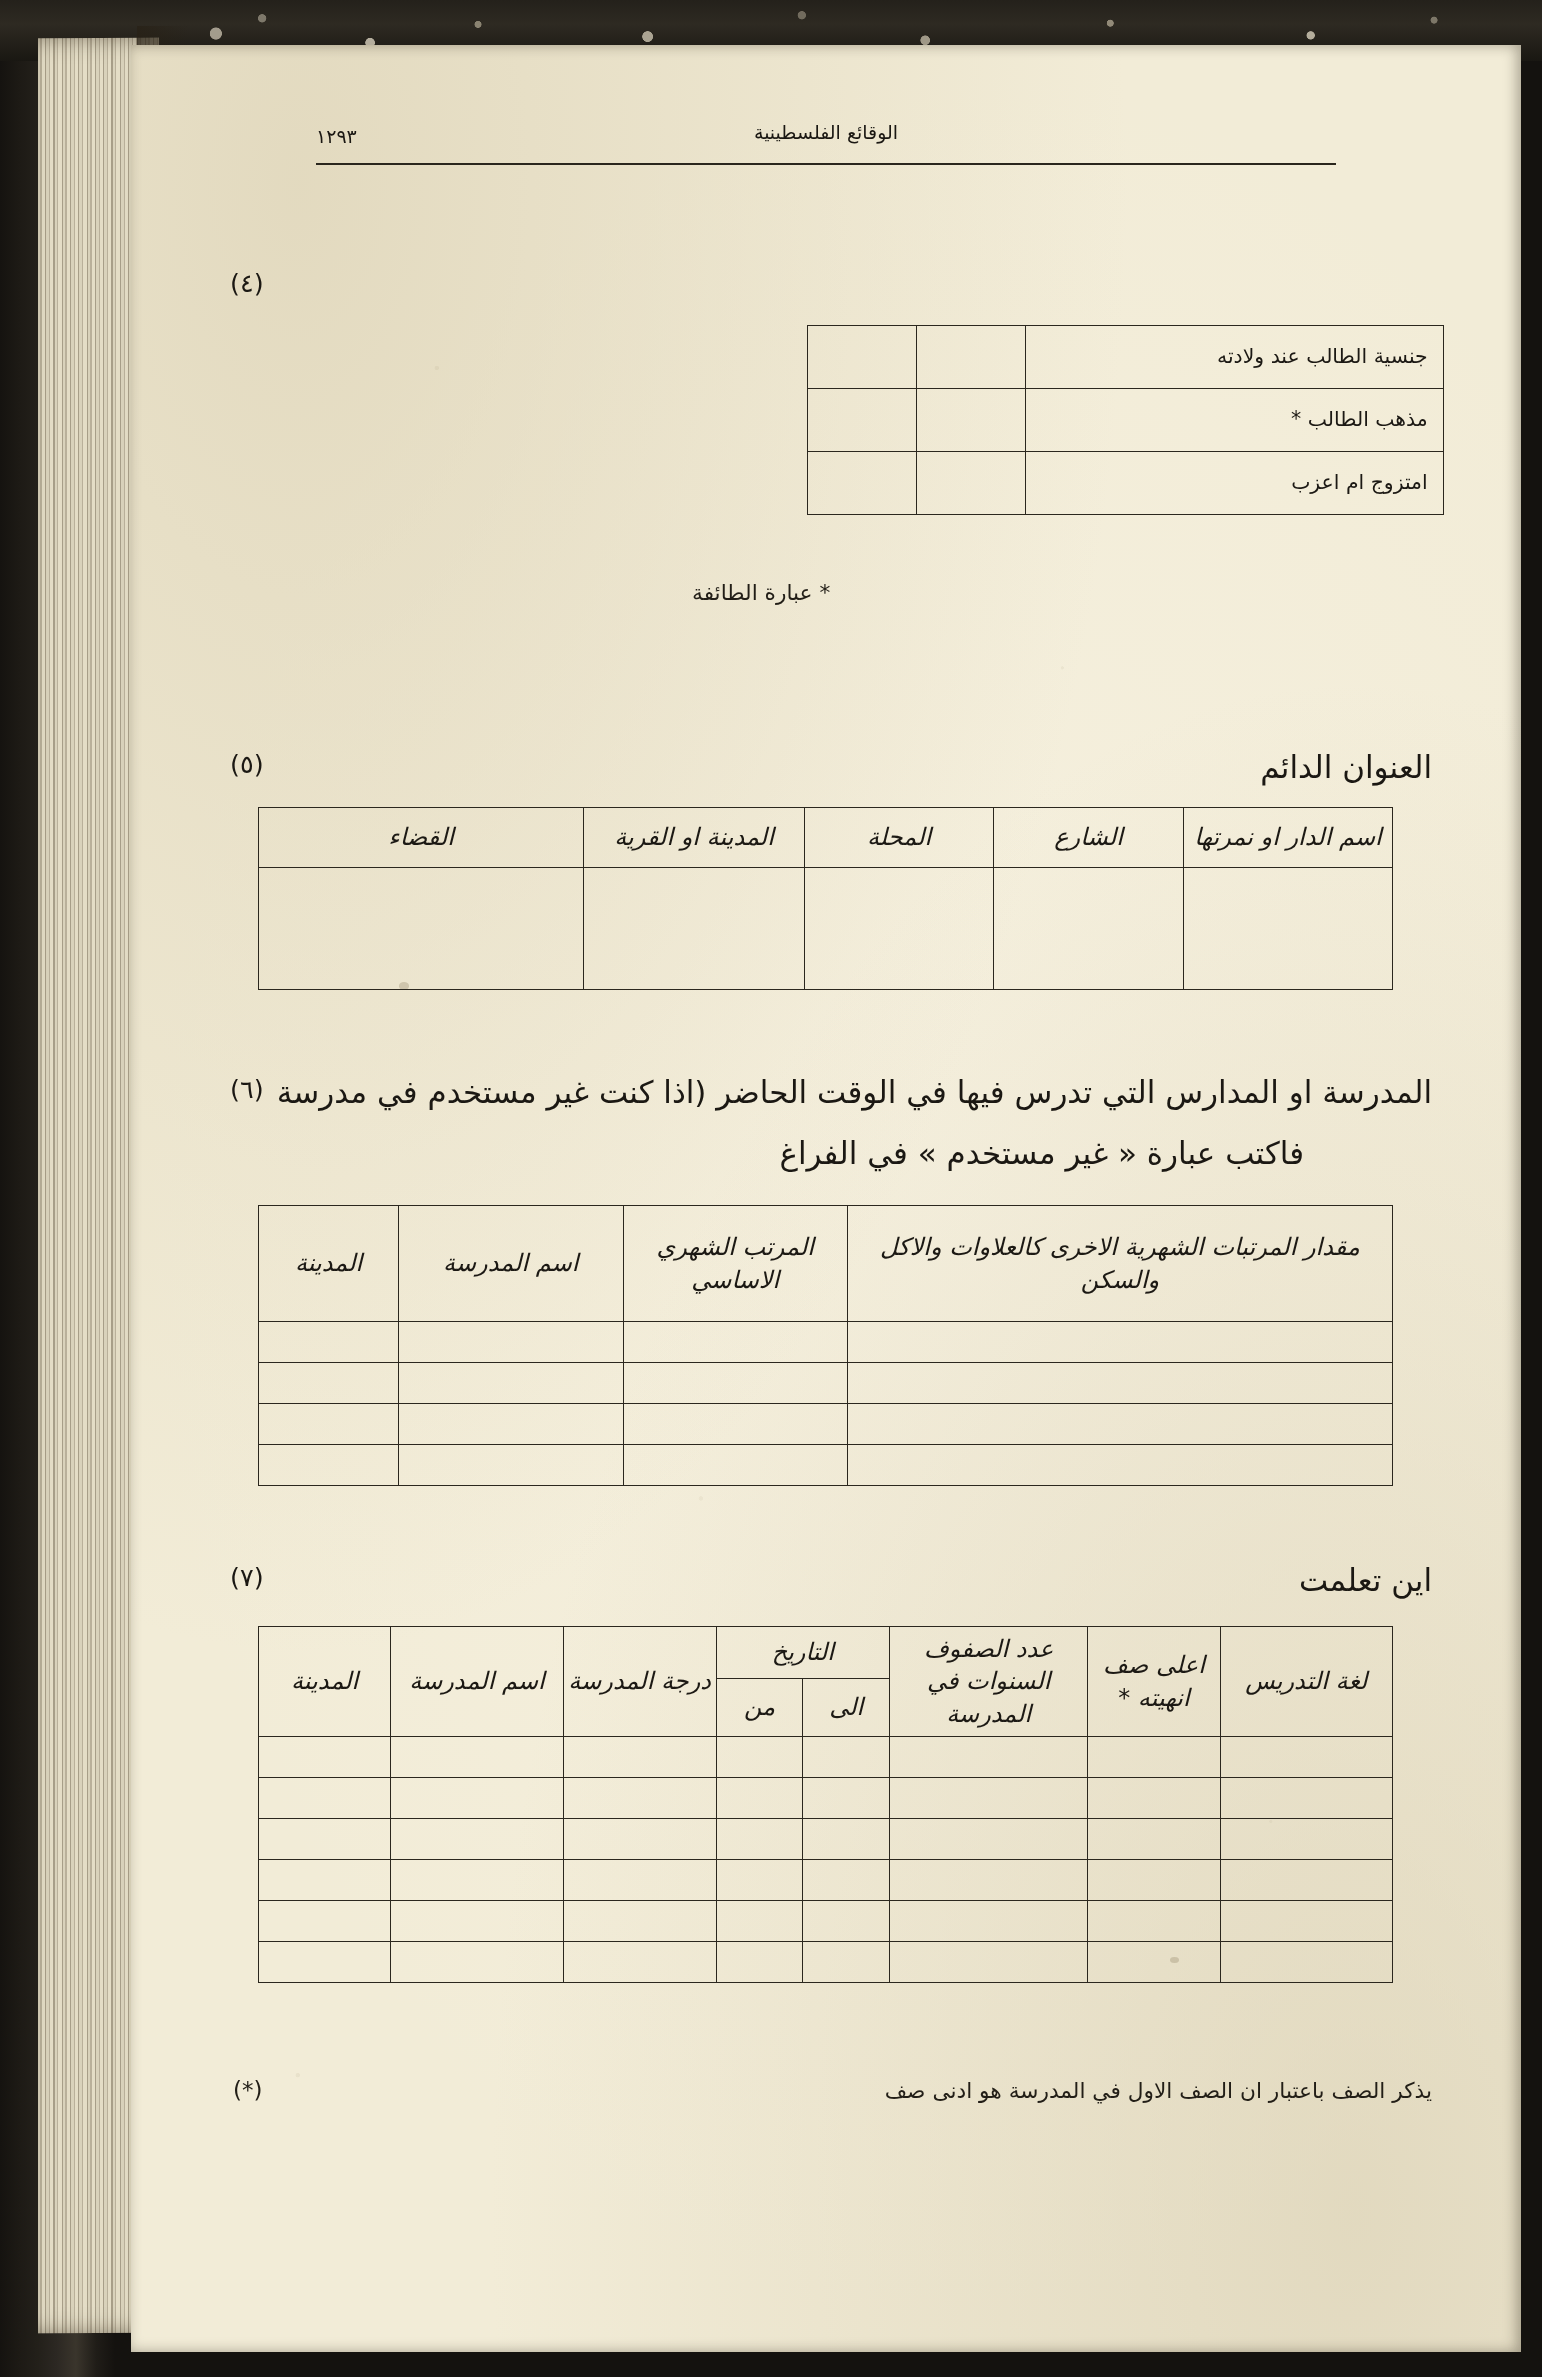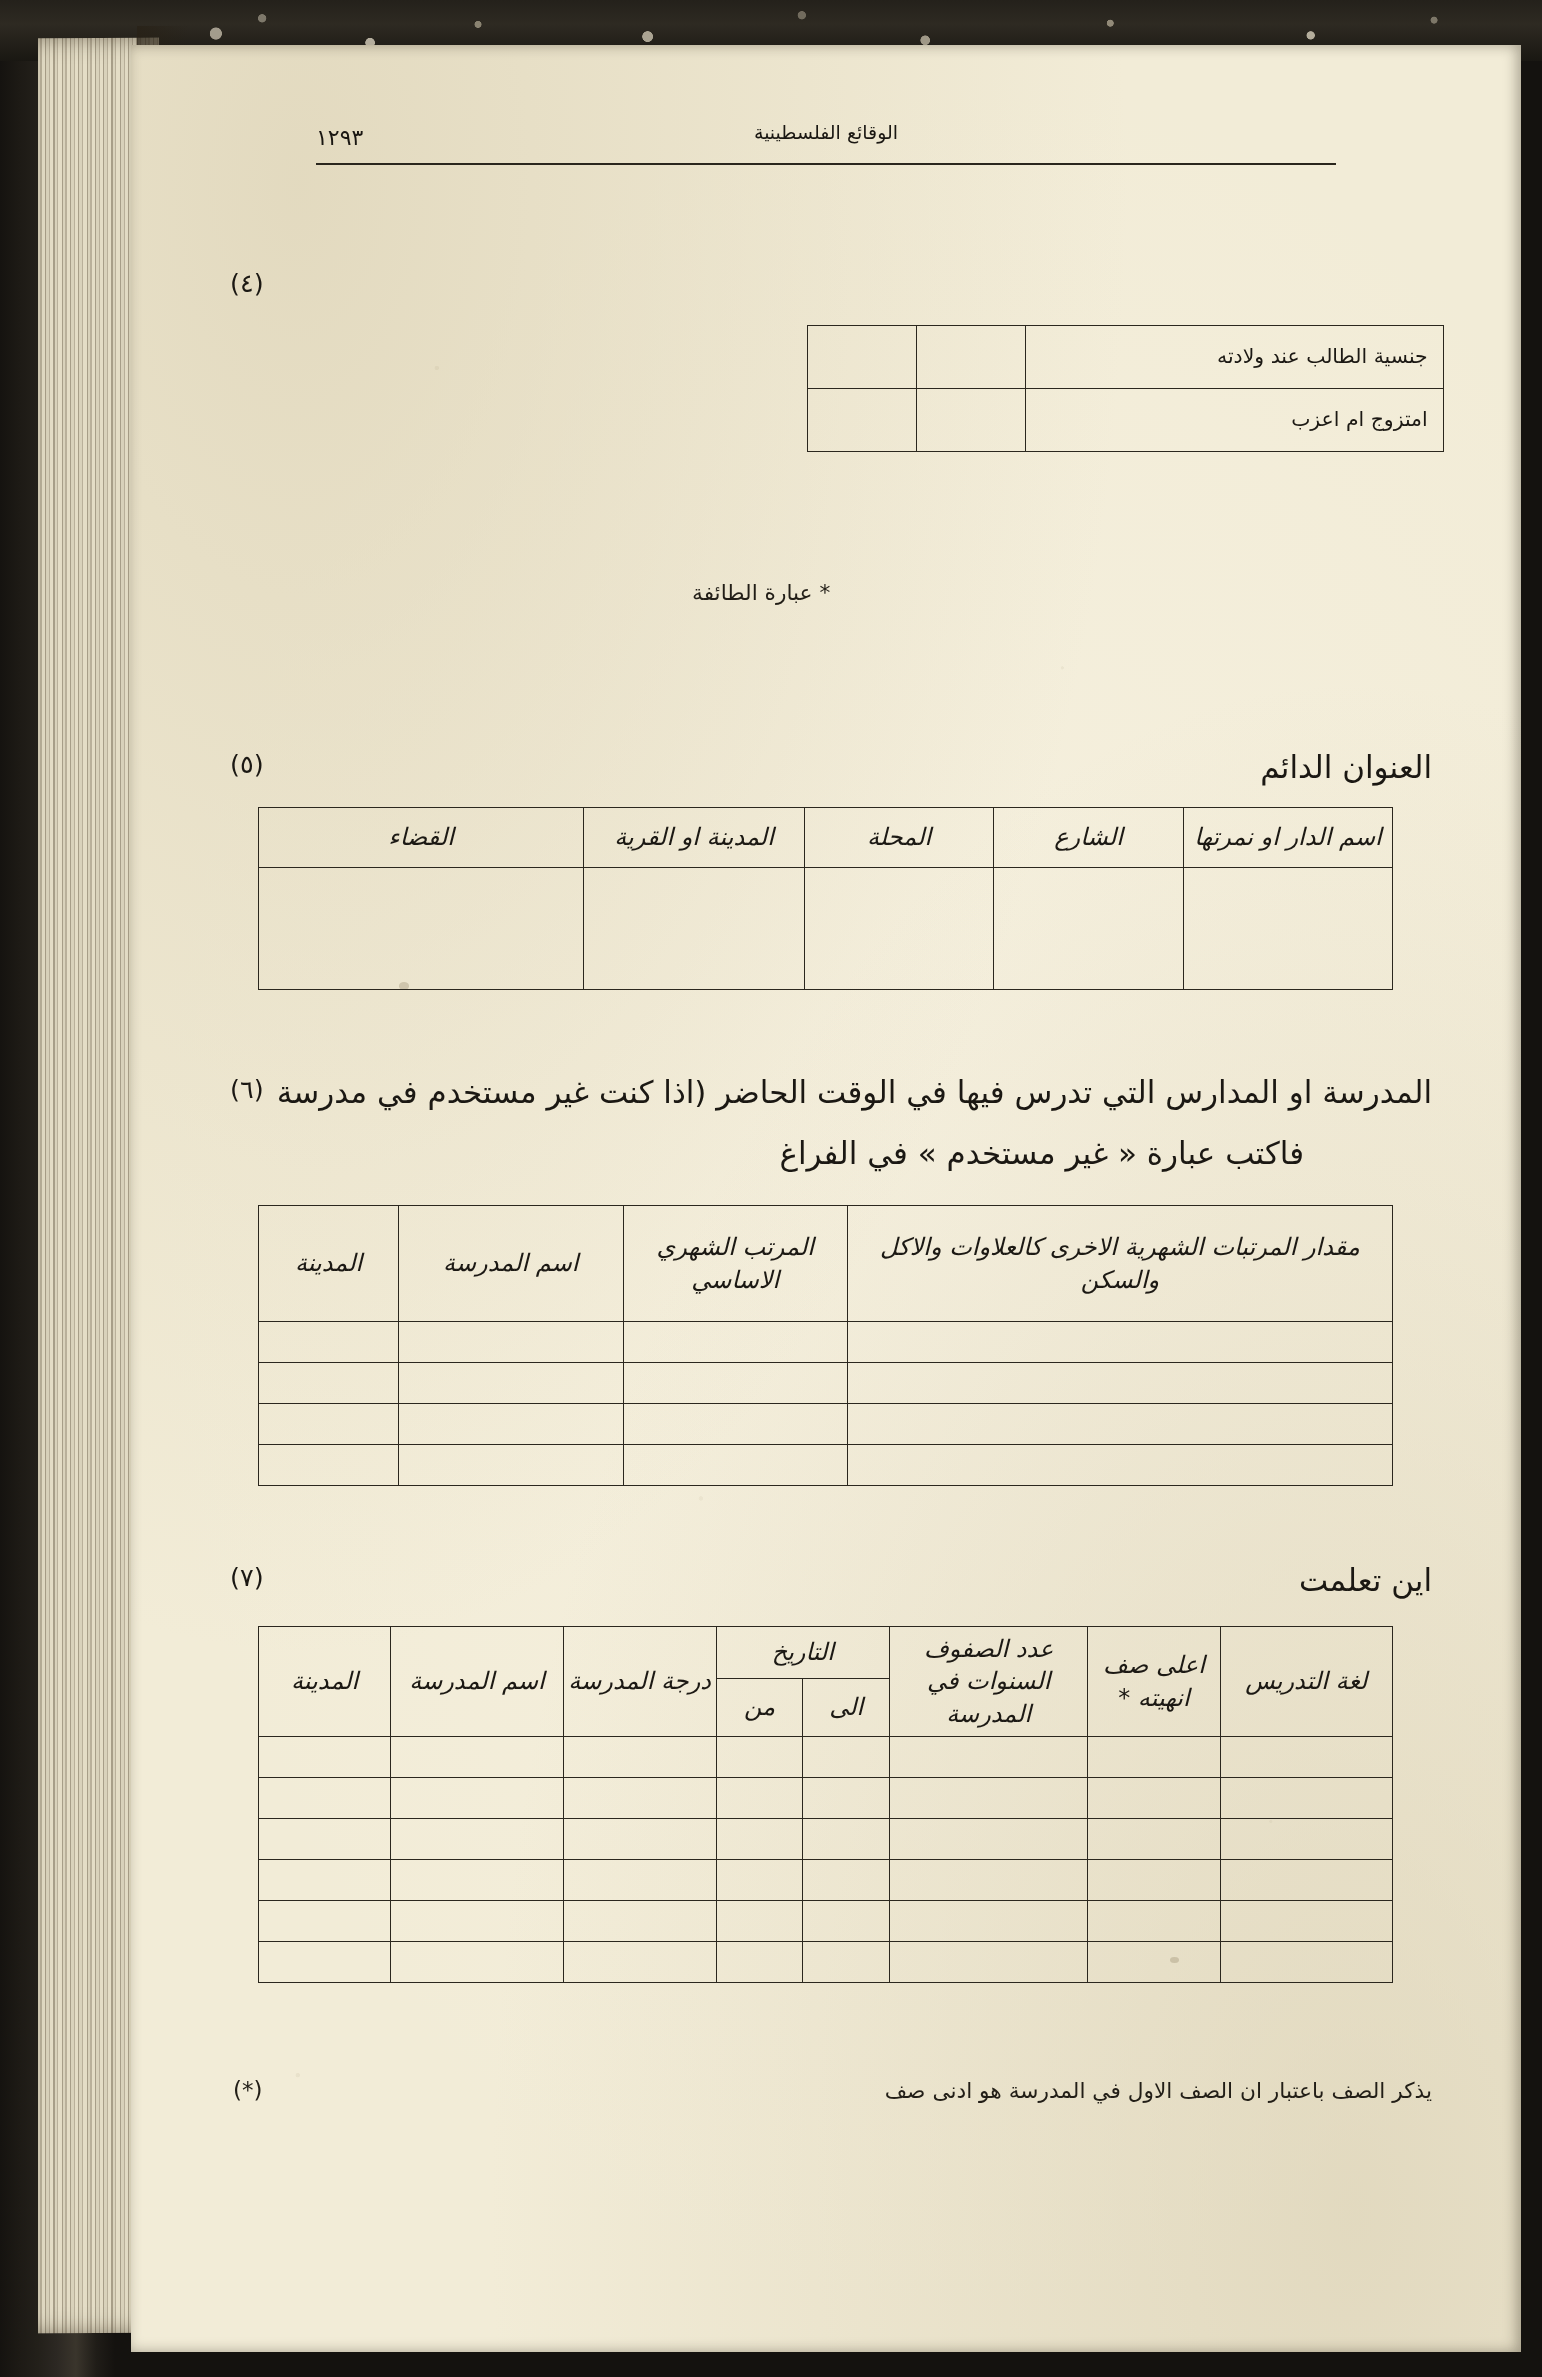--- a/index.html
+++ b/index.html
@@ -107,7 +107,7 @@
   .page-number {
     position: absolute;
     left: 185px; top: 3.8px;
-    font-size: 22px;
+    font-size: 19px;
     color: #1a1712;
   }
   .header-rule {

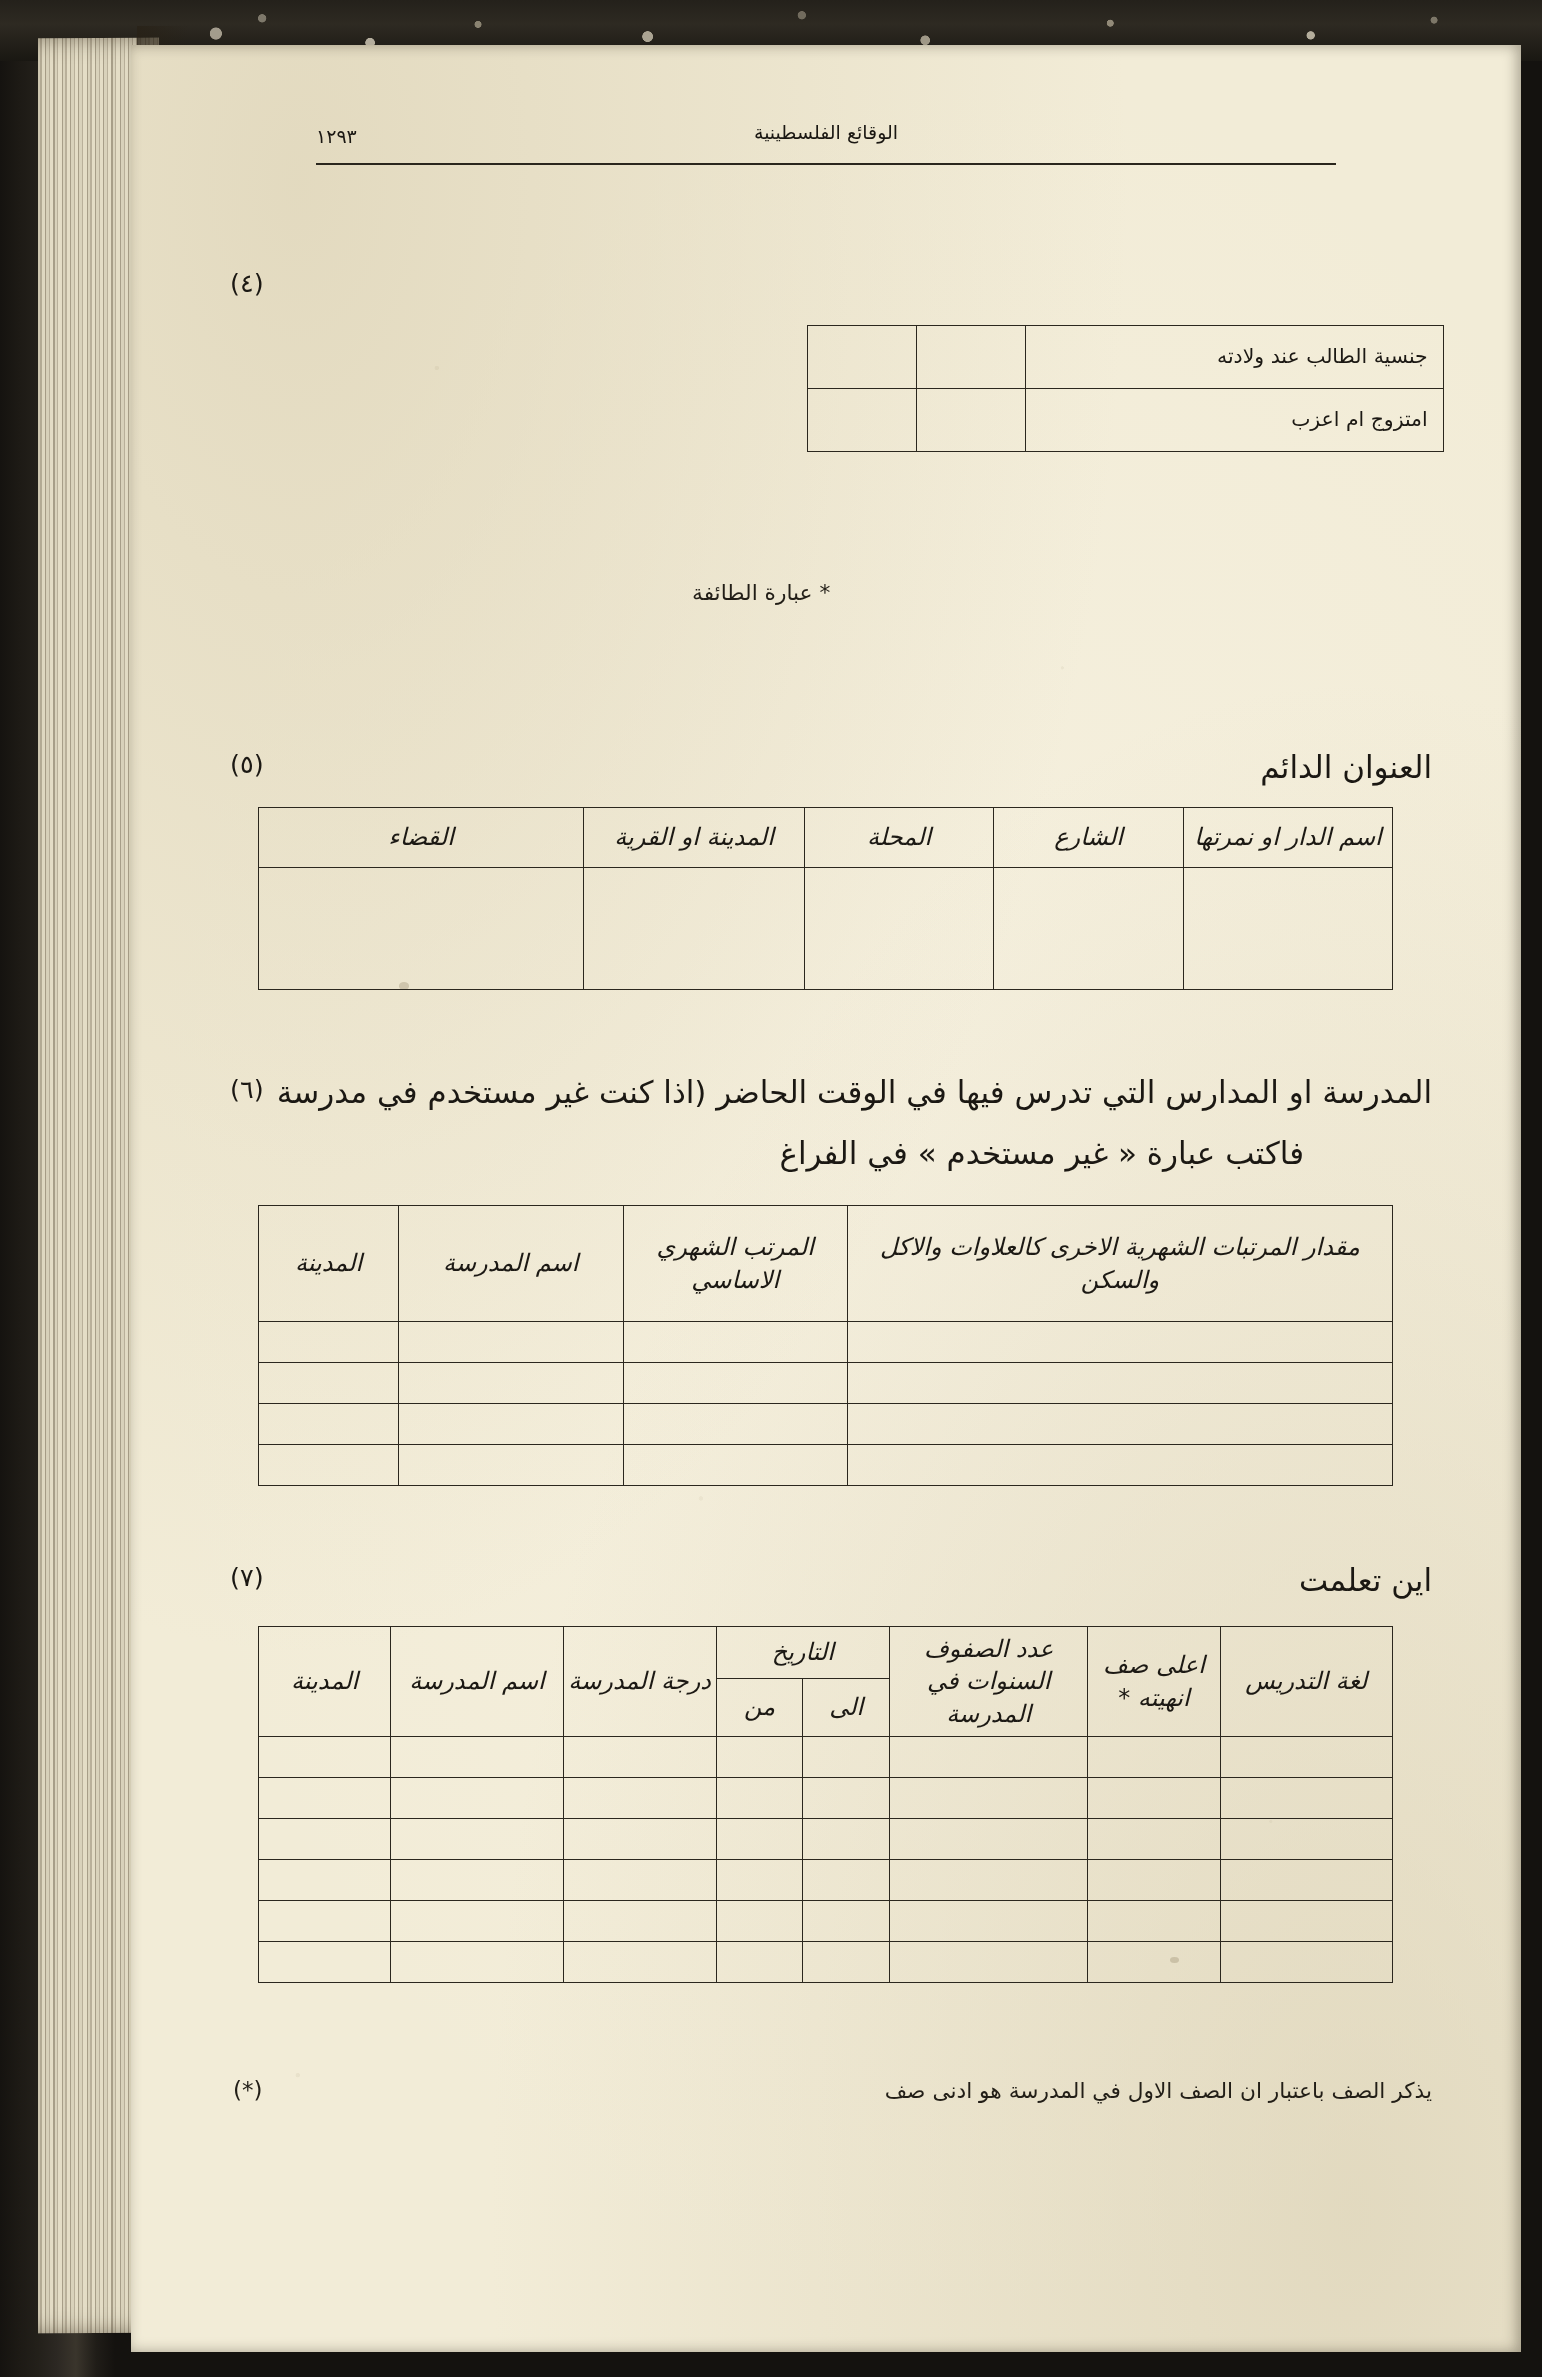--- a/index.html
+++ b/index.html
@@ -231,6 +231,11 @@
           <td class="blank-b"></td>
         </tr>
         <tr>
+          <td class="label">مذهب الطالب *</td>
+          <td class="blank-a"></td>
+          <td class="blank-b"></td>
+        </tr>
+        <tr>
           <td class="label">امتزوج ام اعزب</td>
           <td class="blank-a"></td>
           <td class="blank-b"></td>

